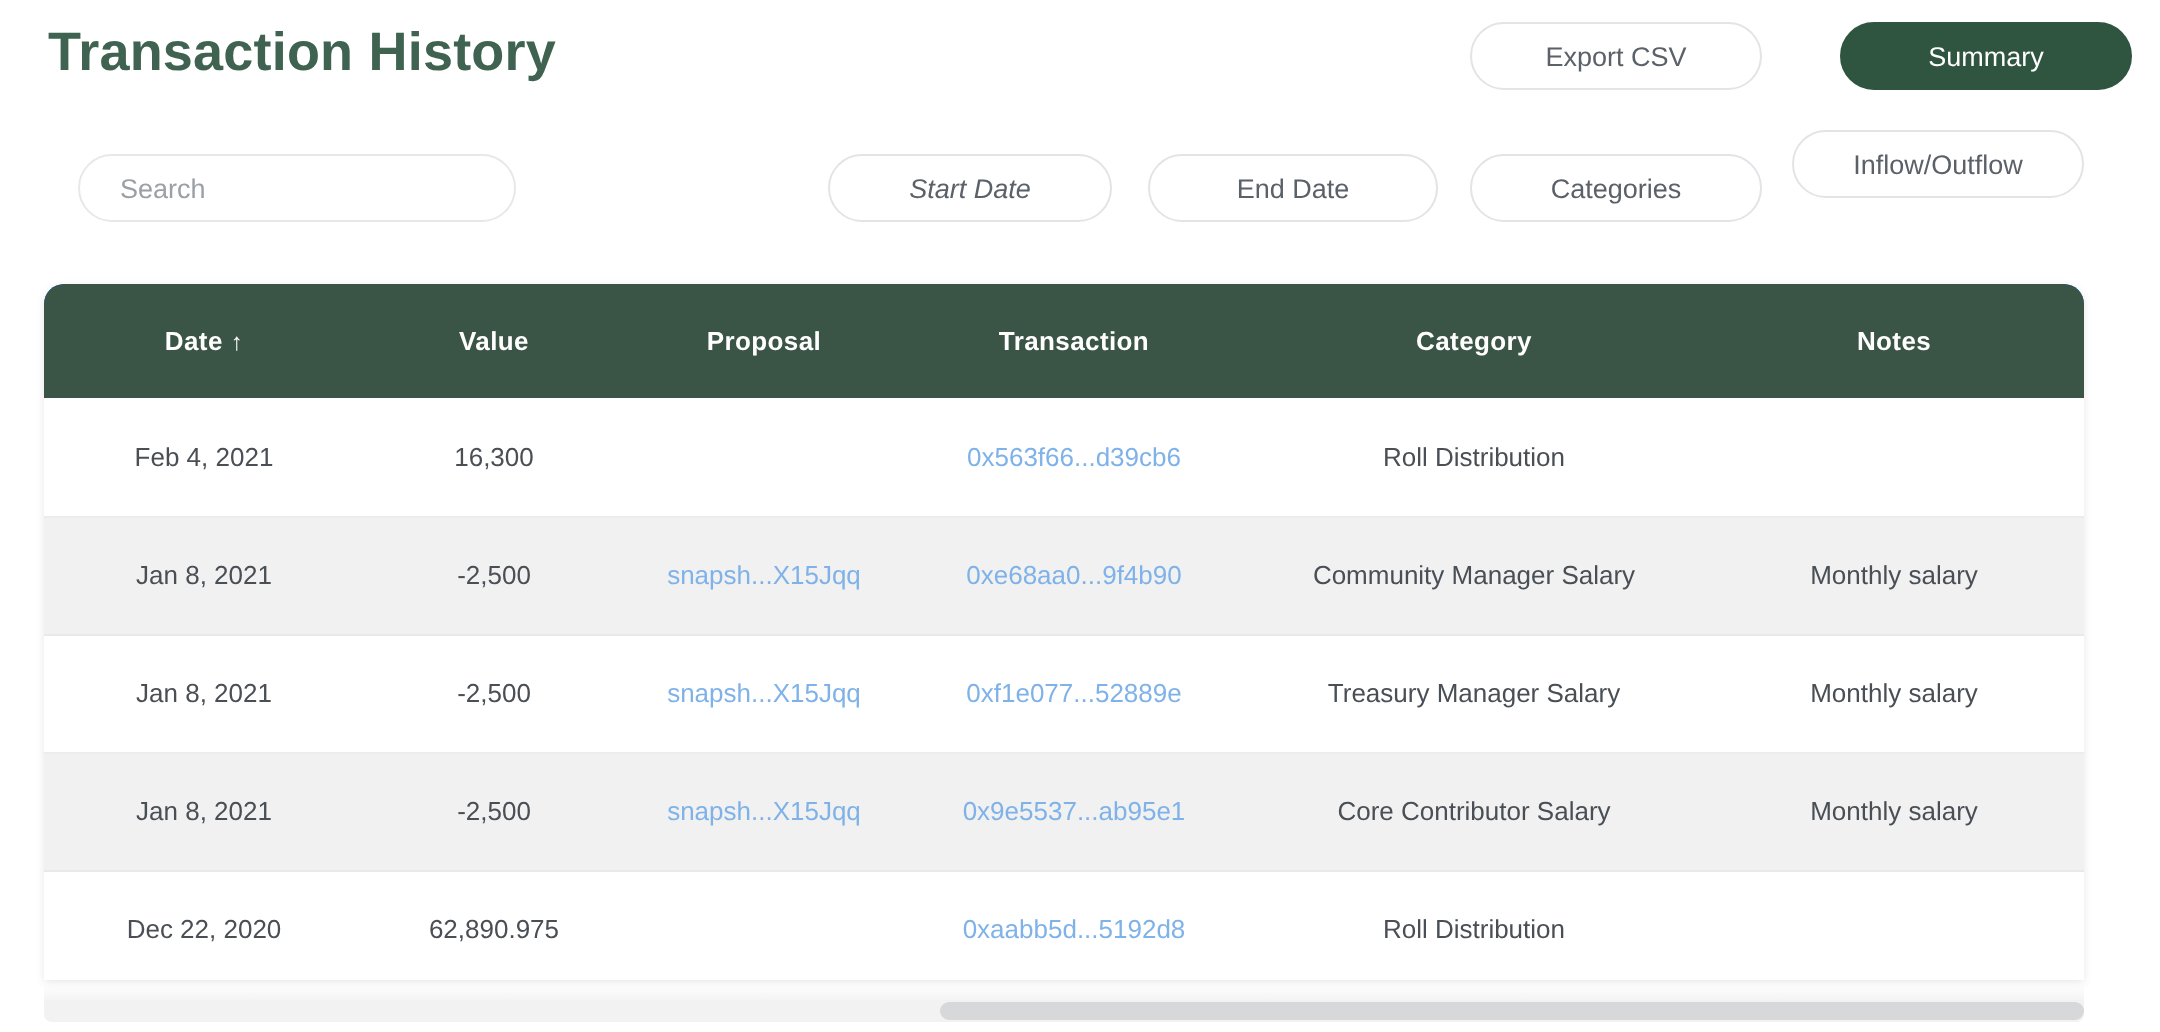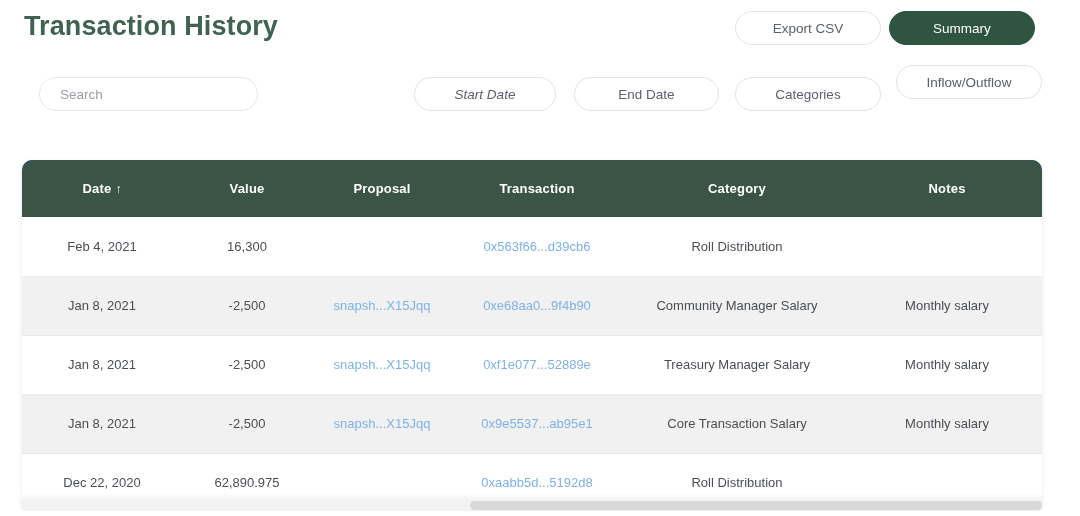--- a/index.html
+++ b/index.html
@@ -62,7 +62,7 @@
   }
 
   #btn-export   { left: 735px; top: 11px;  width: 146px; }
-  #btn-summary  { left: 889px; top: 11px;  width: 146px; }
+  #btn-summary  { left: 920px; top: 11px;  width: 146px; }
 
   
   .search-box {

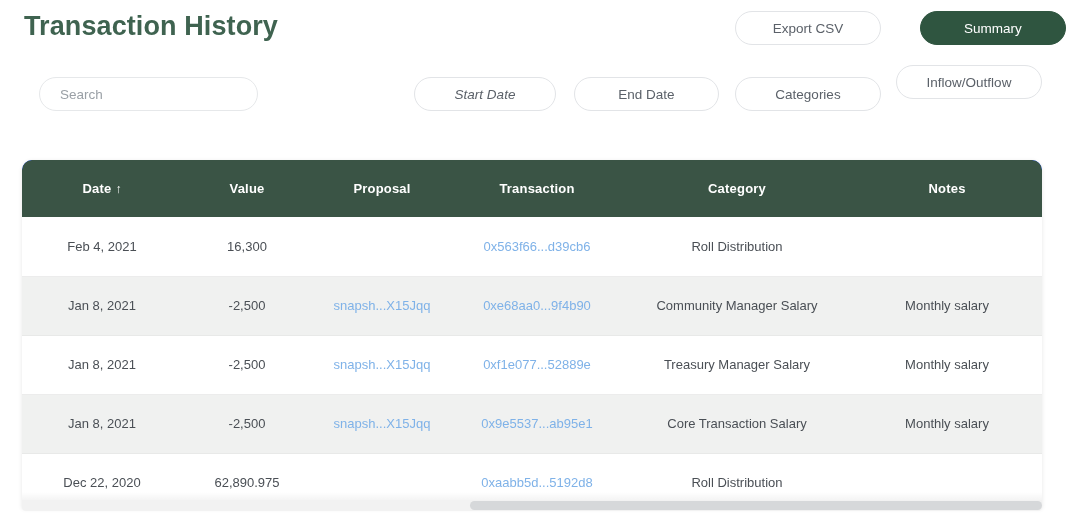--- a/index.html
+++ b/index.html
@@ -98,7 +98,7 @@
   .table-wrap {
     position: absolute;
     left: 22px;
-    top: 160px;
+    top: 142px;
     width: 1020px;
     height: 348px;
     background: #1d4ed8;

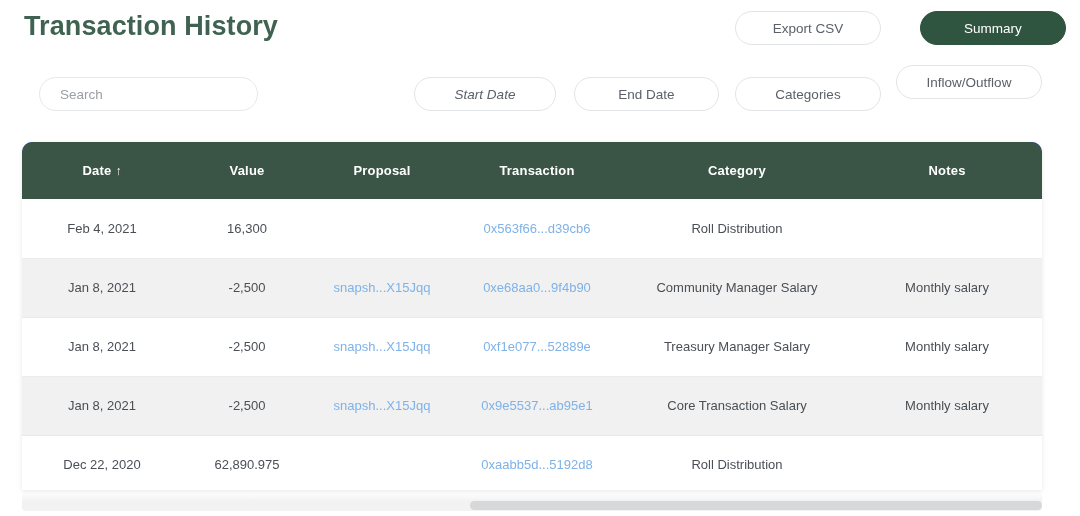--- a/index.html
+++ b/index.html
@@ -254,7 +254,7 @@
             <td class="c-value">-2,500</td>
             <td class="c-prop"><a>snapsh...X15Jqq</a></td>
             <td class="c-tx"><a>0x9e5537...ab95e1</a></td>
-            <td class="c-cat">Core Transaction Salary</td>
+            <td class="c-cat">Core Contributor Salary</td>
             <td class="c-notes">Monthly salary</td>
           </tr>
           <tr class="odd">

